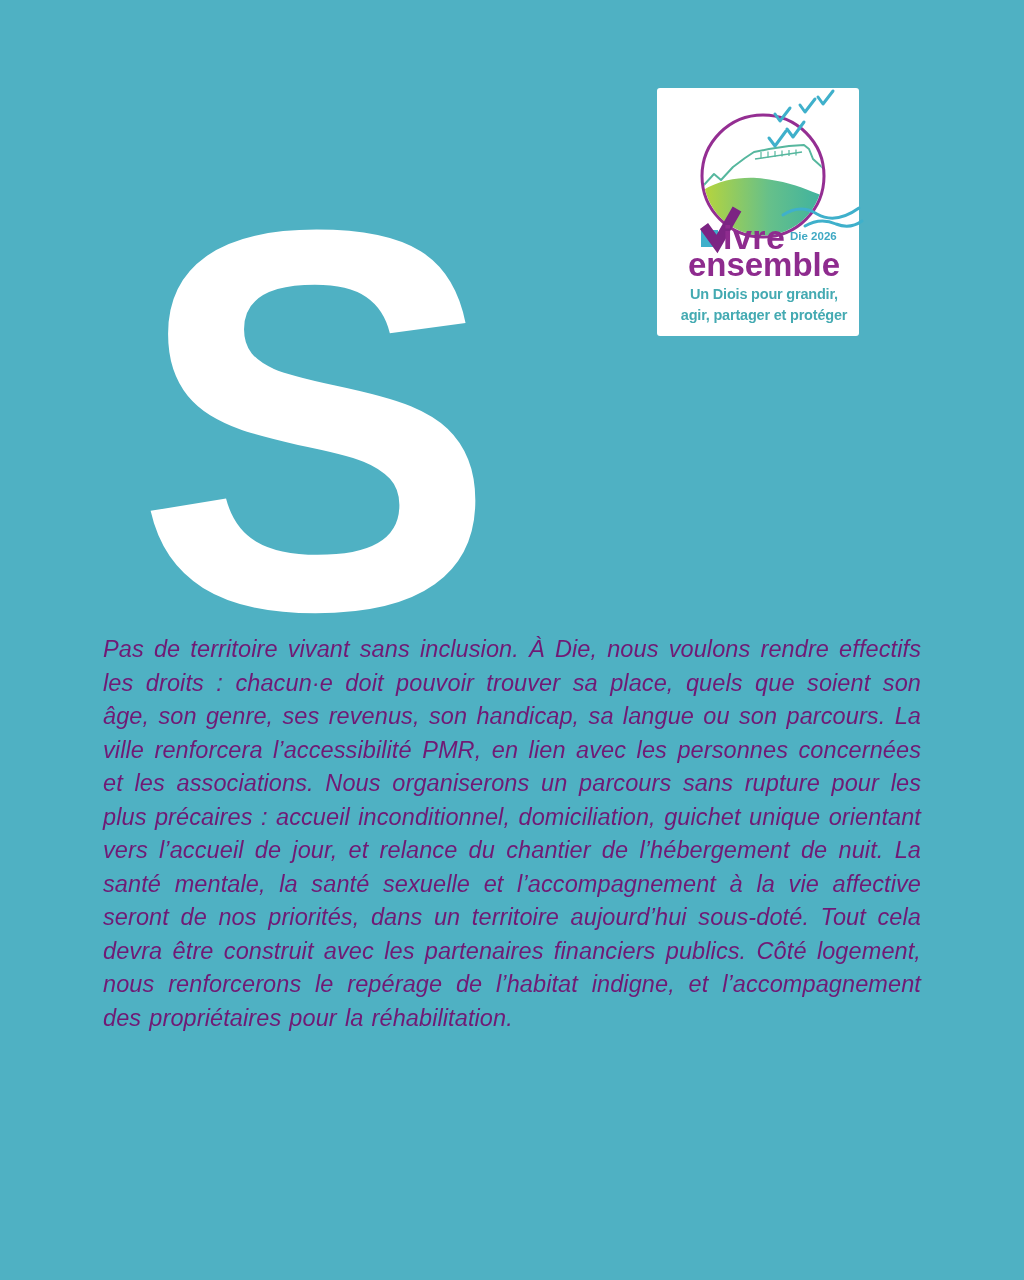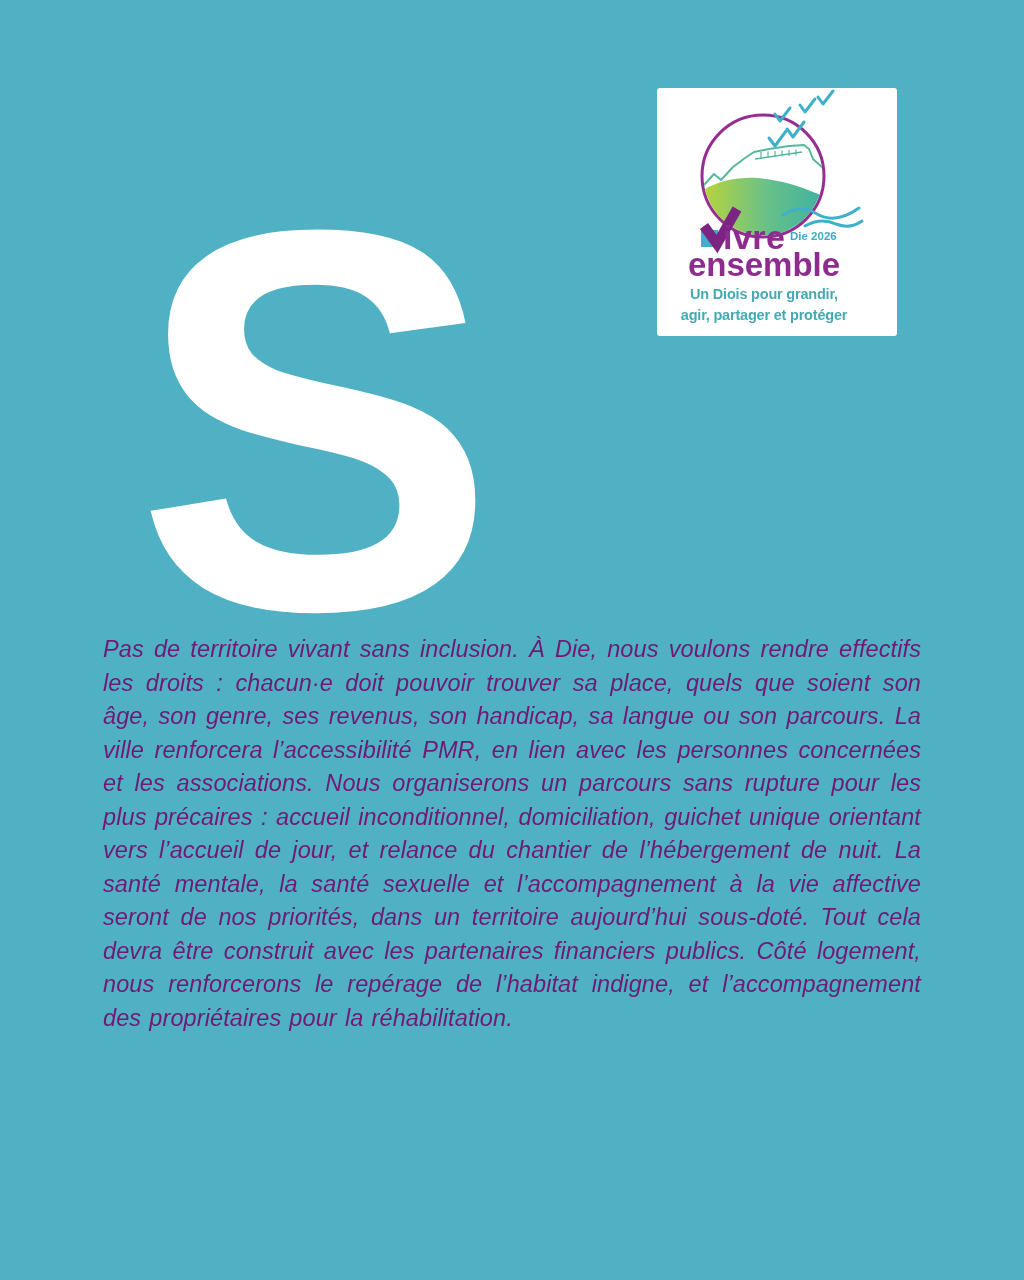--- a/index.html
+++ b/index.html
@@ -29,7 +29,7 @@
   .logo-card {
     position: absolute;
     left: 657px; top: 88px;
-    width: 240px; height: 248px;
+    width: 202px; height: 248px;
     background: #ffffff;
     border-radius: 3px;
   }

